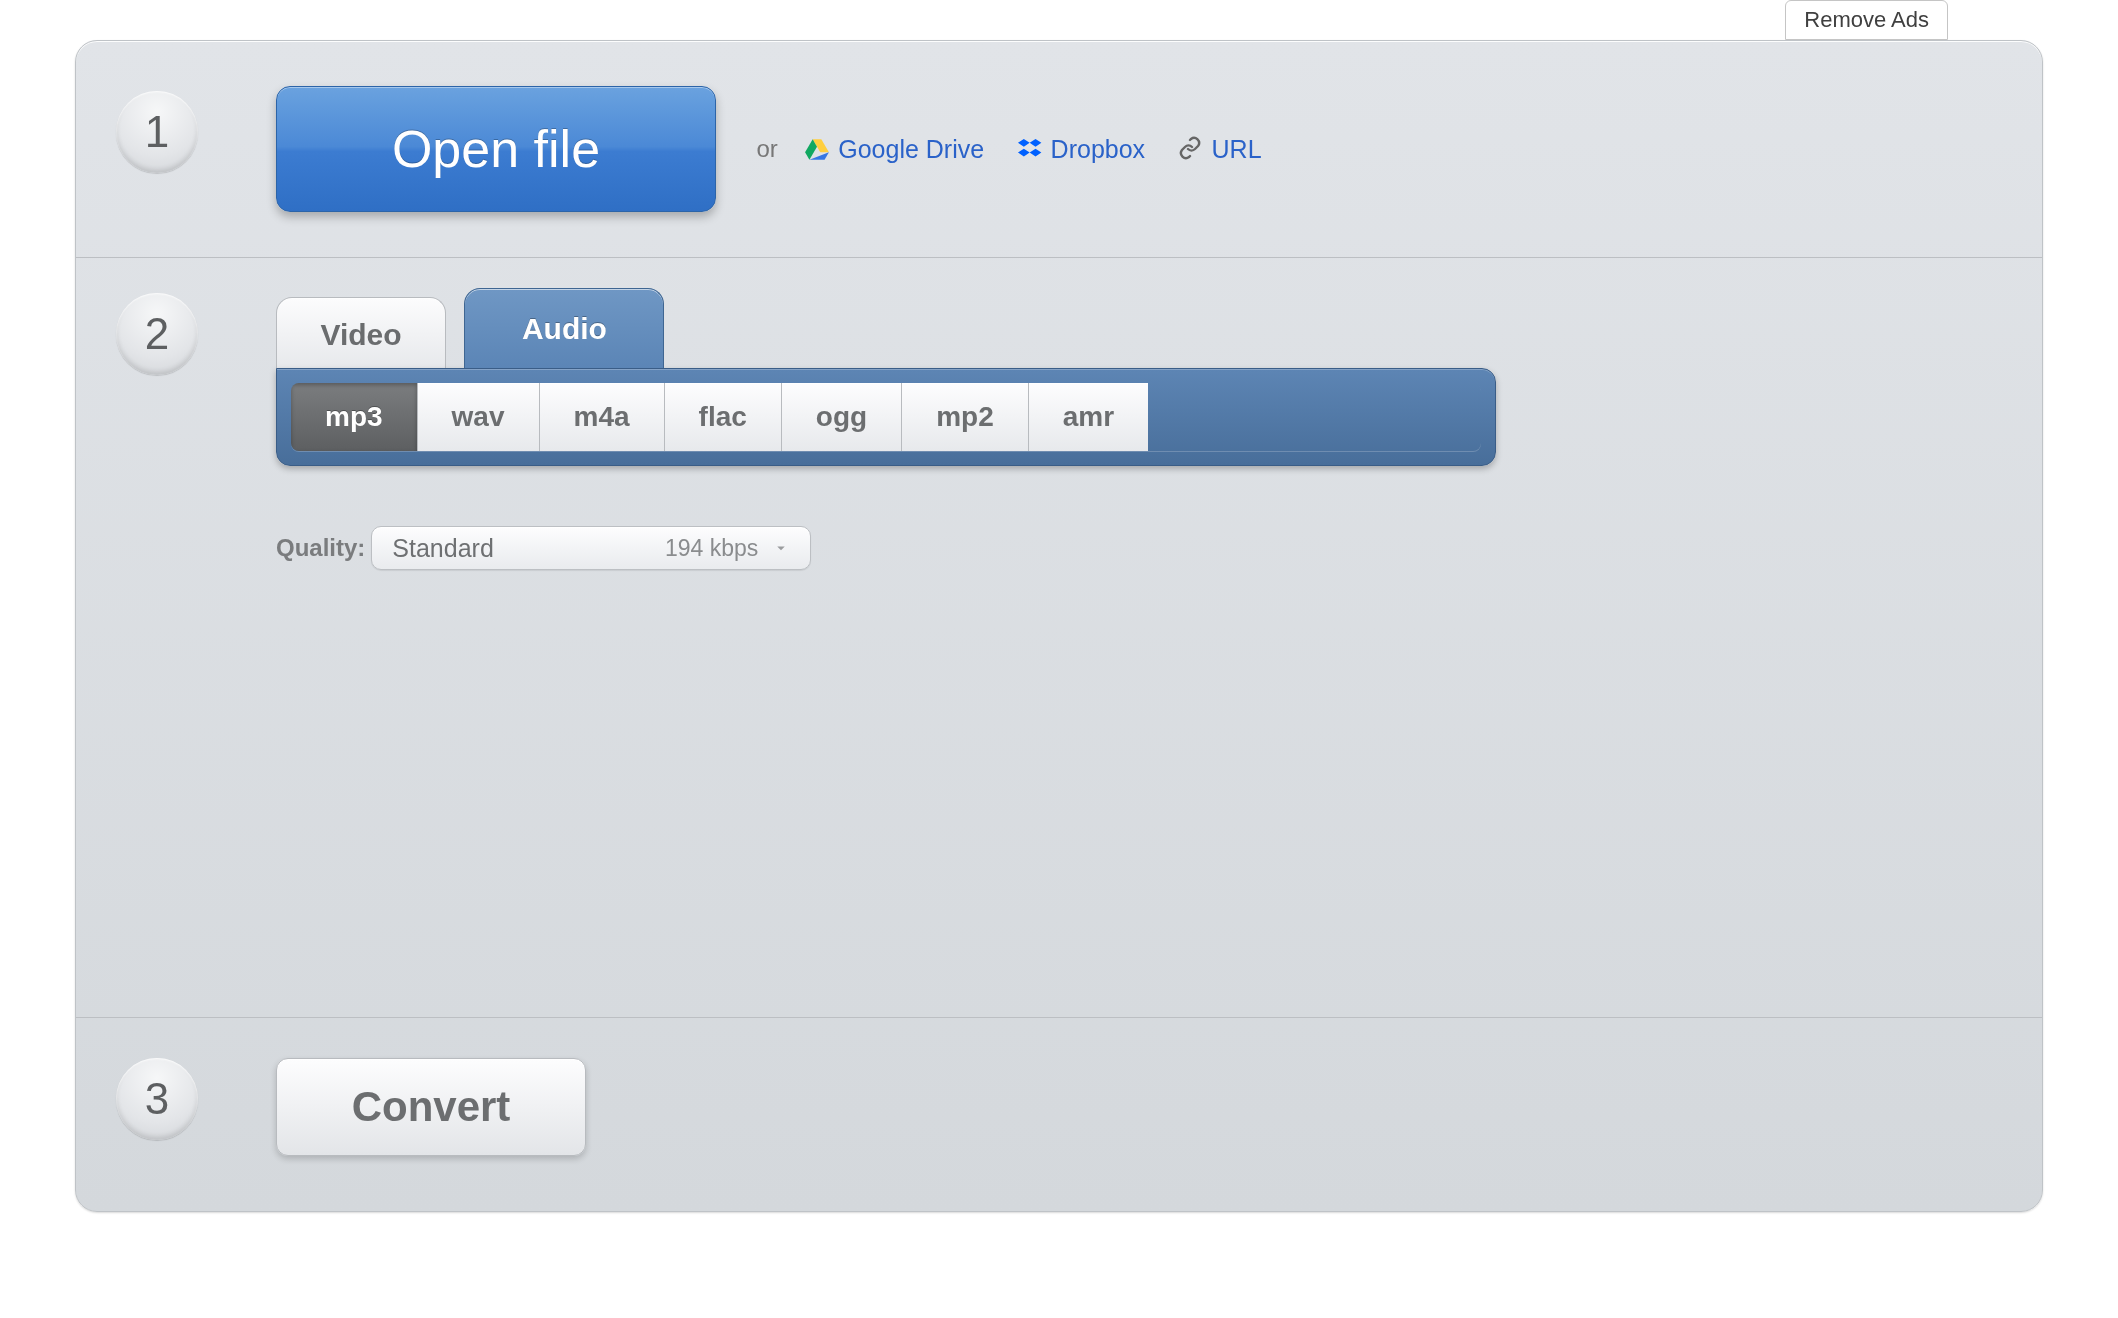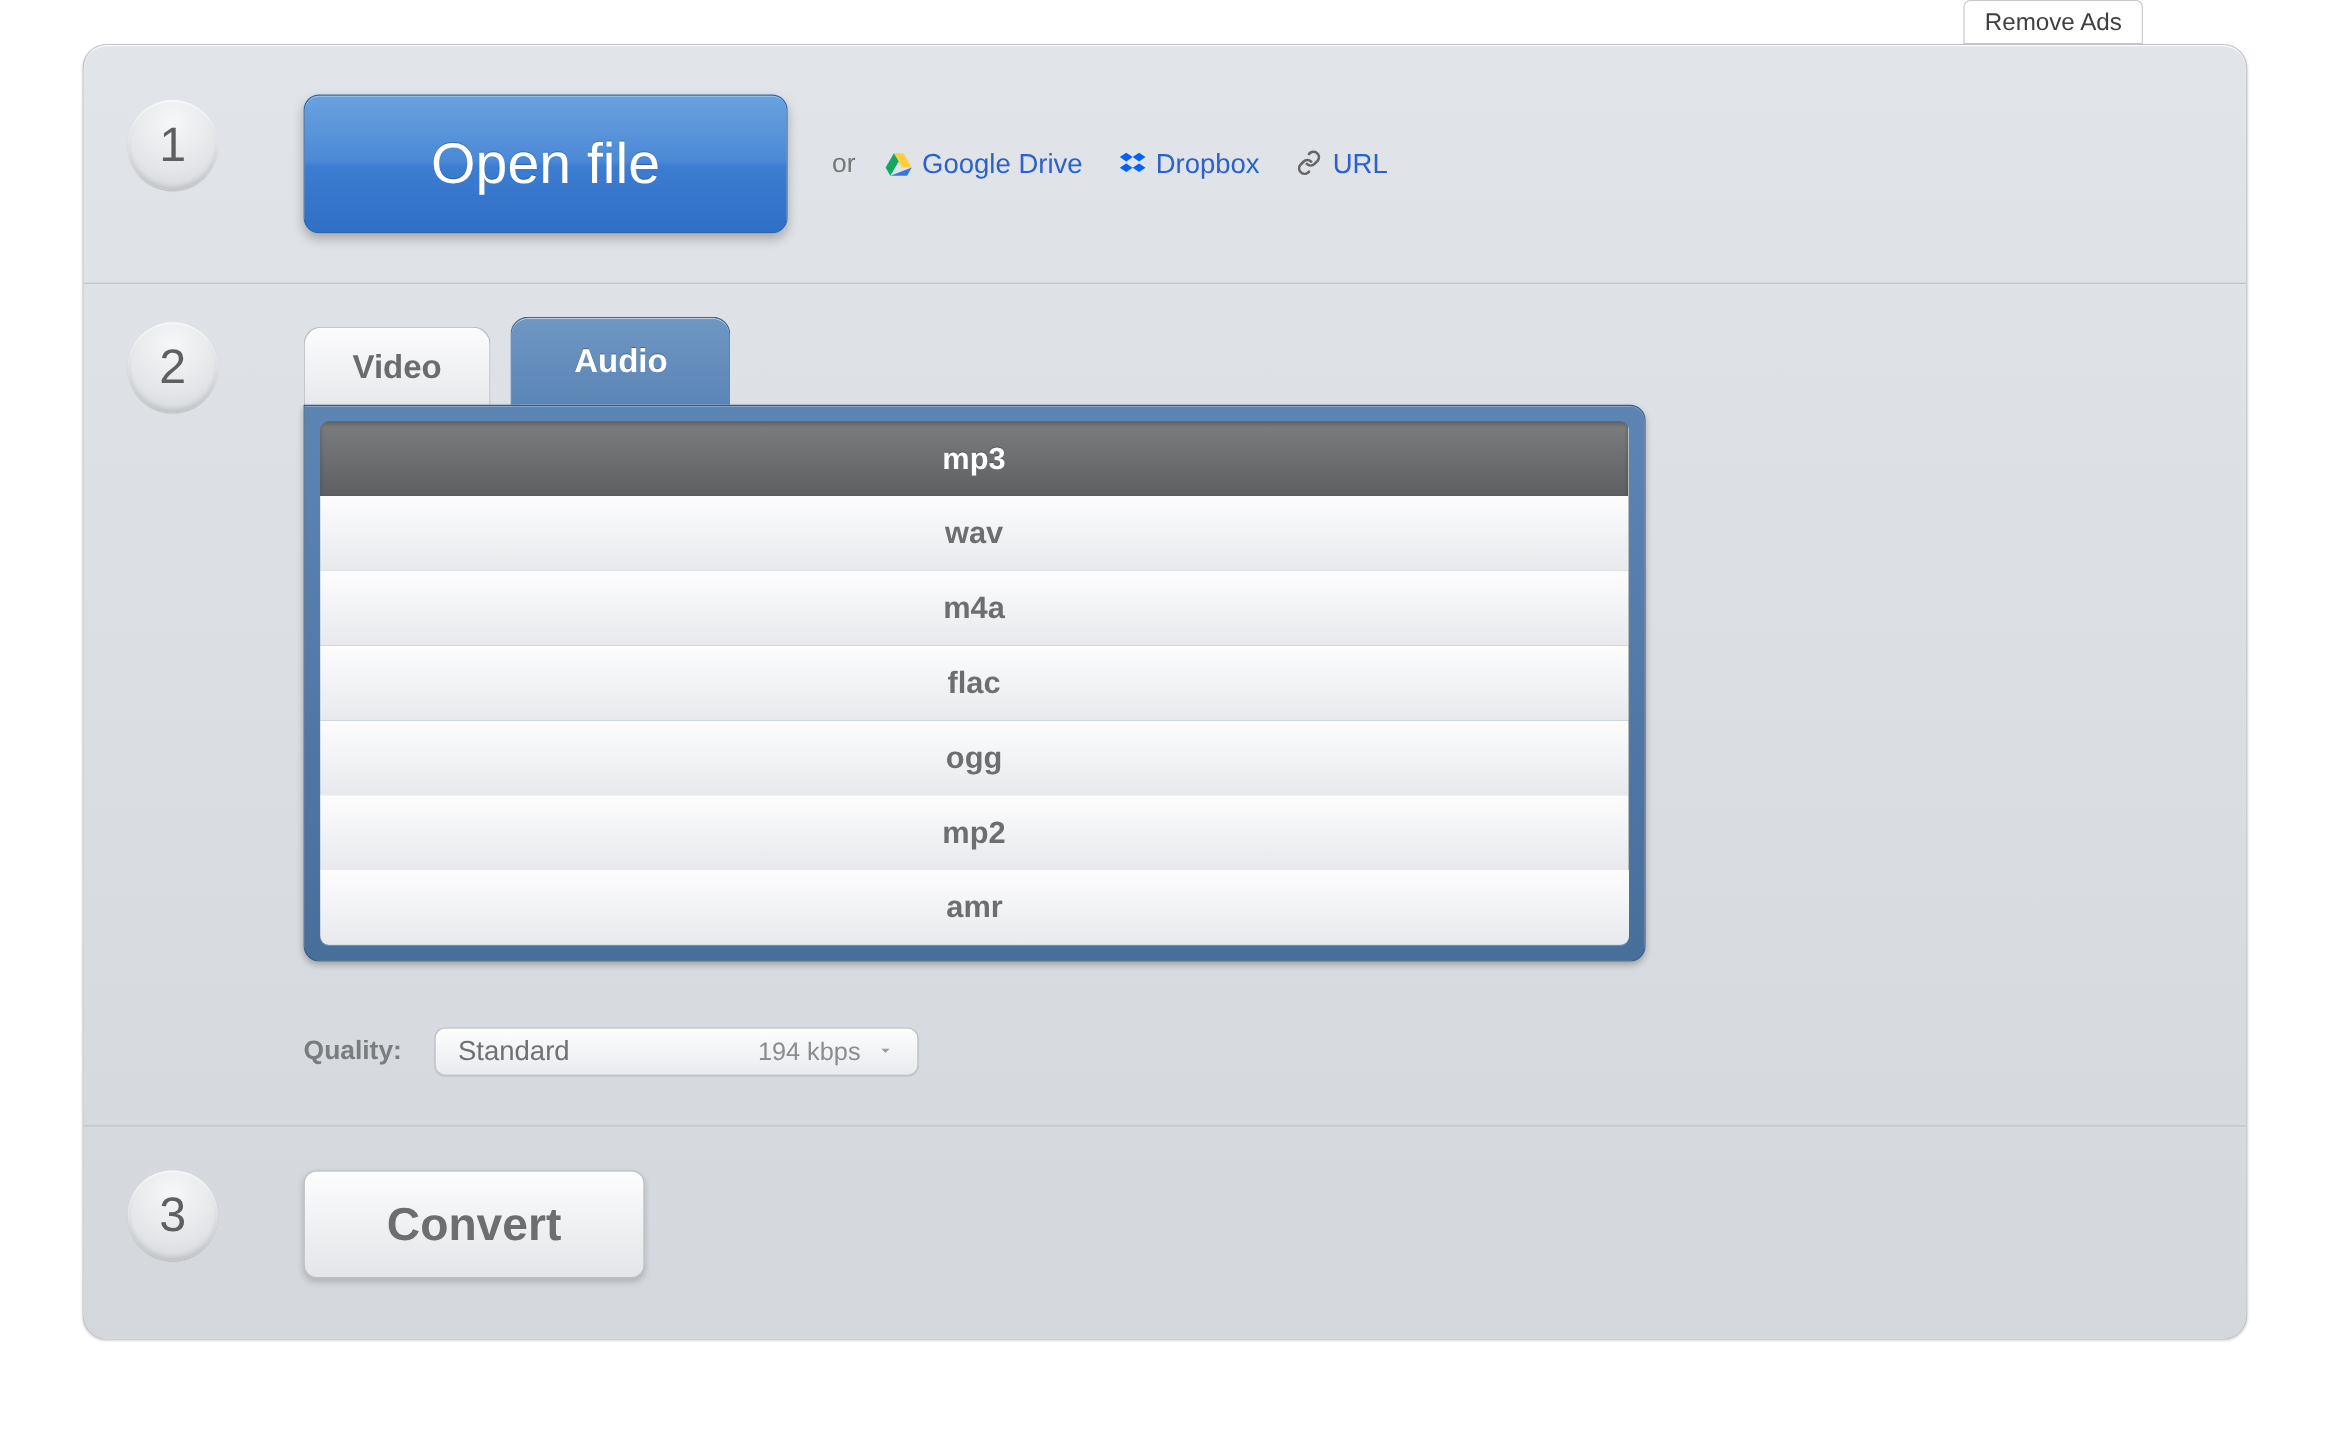--- a/index.html
+++ b/index.html
@@ -146,7 +146,6 @@
     border-radius: 8px;
     overflow: hidden;
     box-shadow: 0 1px 0 rgba(255,255,255,.2);
-    flex-direction: column;
   }
   .fmt {
     flex: 0 0 auto;

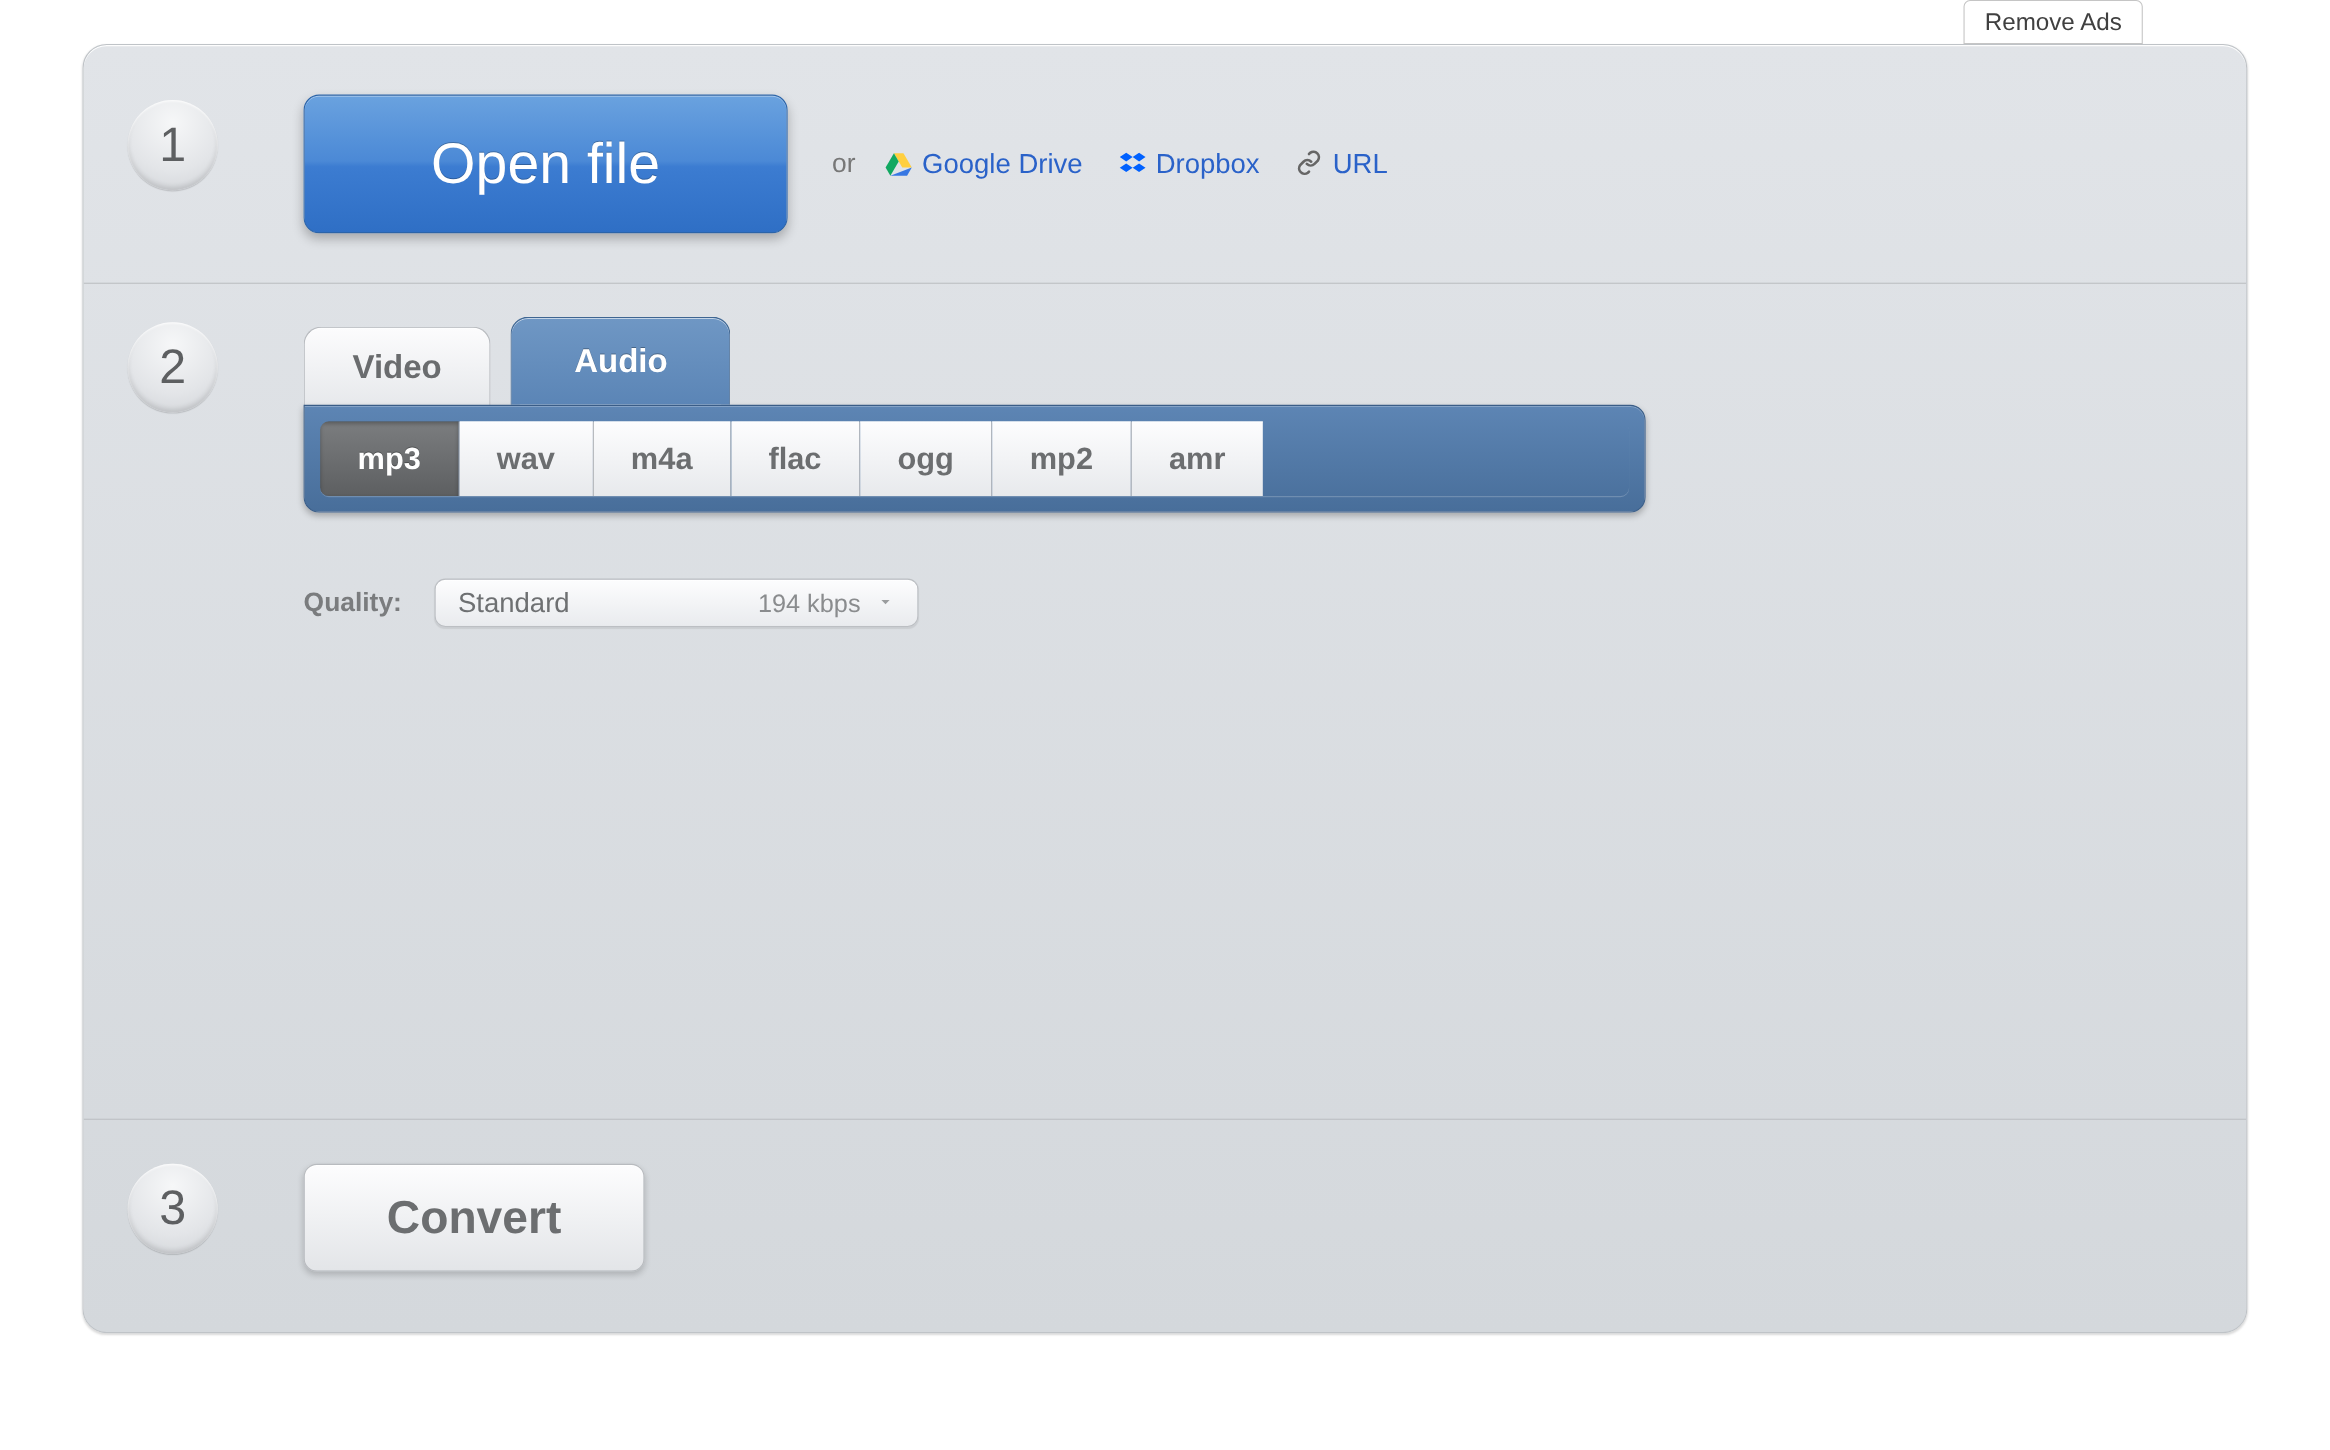--- a/index.html
+++ b/index.html
@@ -170,7 +170,7 @@
     margin-top: 60px;
     display: flex;
     align-items: center;
-    gap: 30px;
+    gap: 6px;
   }
   .quality-label {
     font-size: 24px;

